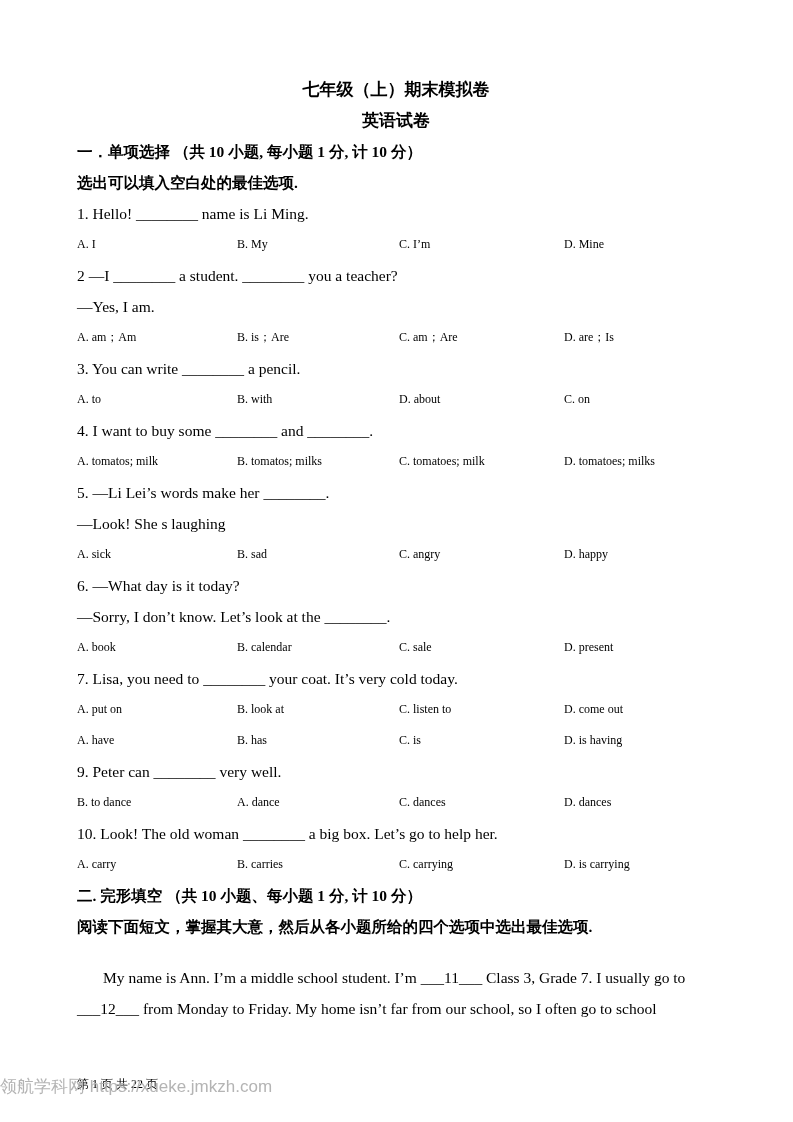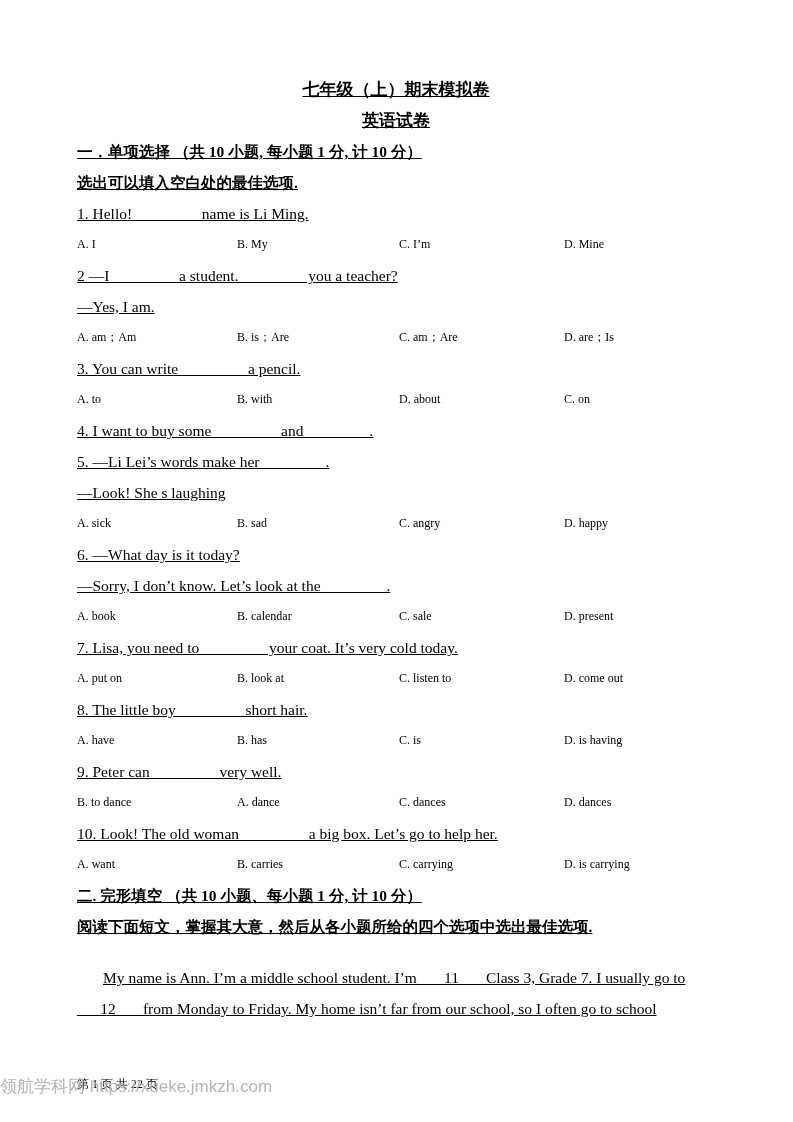--- a/index.html
+++ b/index.html
@@ -21,7 +21,6 @@
     font-size: 15.5px;
     line-height: 31px;
     white-space: pre-wrap;
-    text-decoration: underline;
   }
   .center { text-align: center; }
   .bold { font-weight: bold; }

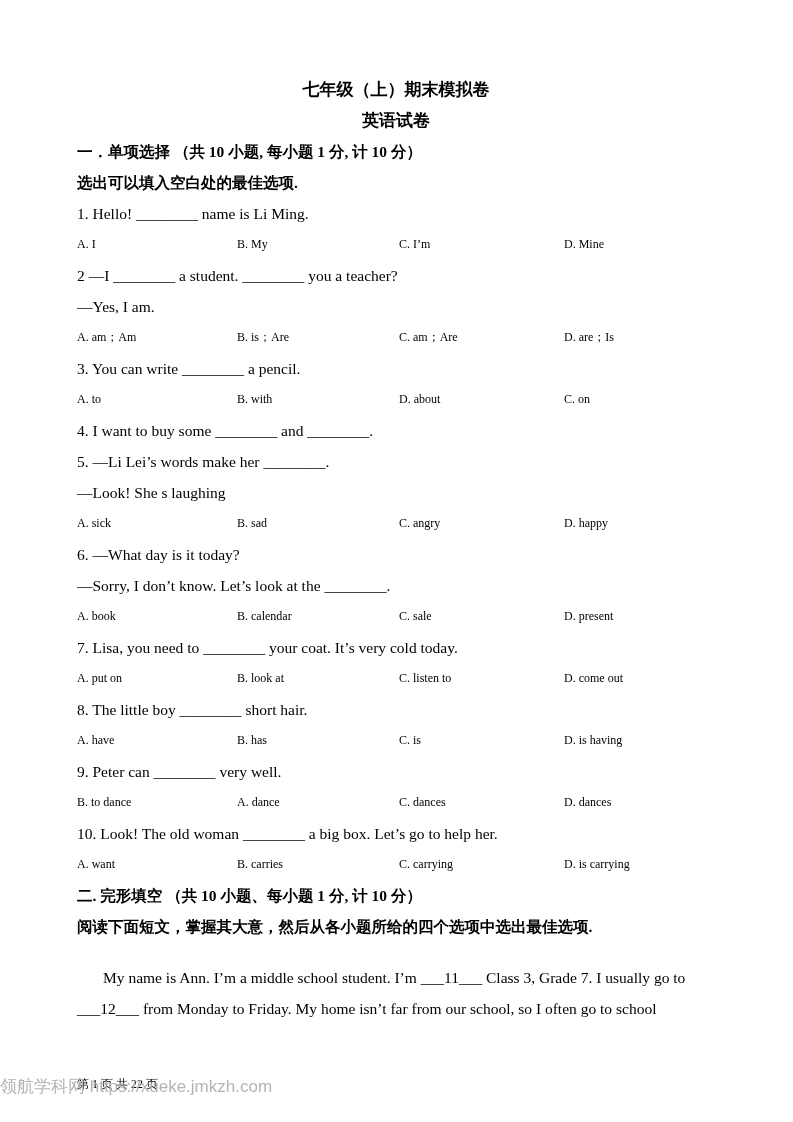--- a/index.html
+++ b/index.html
@@ -92,6 +92,12 @@
 
   <div>
     <div class="line">4. I want to buy some ________ and ________.</div>
+    <div class="options">
+      <span>A. tomatos; milk</span>
+      <span>B. tomatos; milks</span>
+      <span>C. tomatoes; milk</span>
+      <span>D. tomatoes; milks</span>
+    </div>
   </div>
 
   <div>

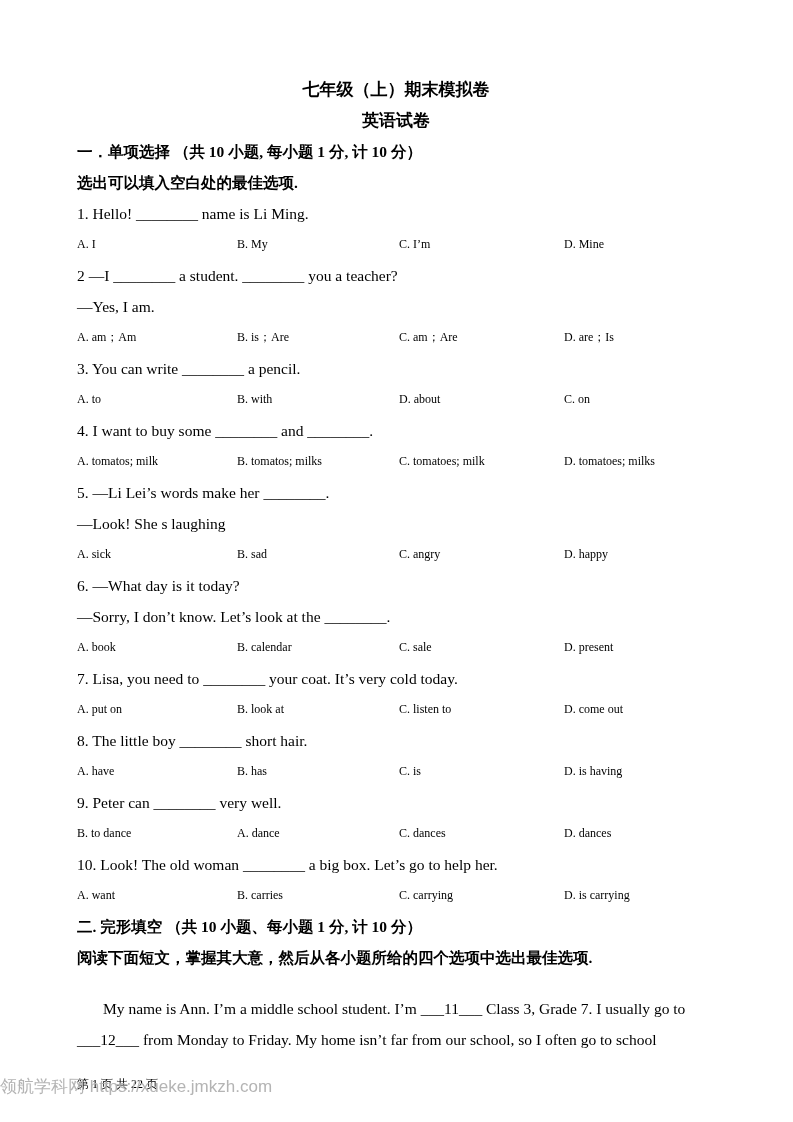--- a/index.html
+++ b/index.html
@@ -133,7 +133,6 @@
   </div>
 
   <div>
-    <div class="line">8. The little boy ________ short hair.</div>
     <div class="options">
       <span>A. have</span>
       <span>B. has</span>

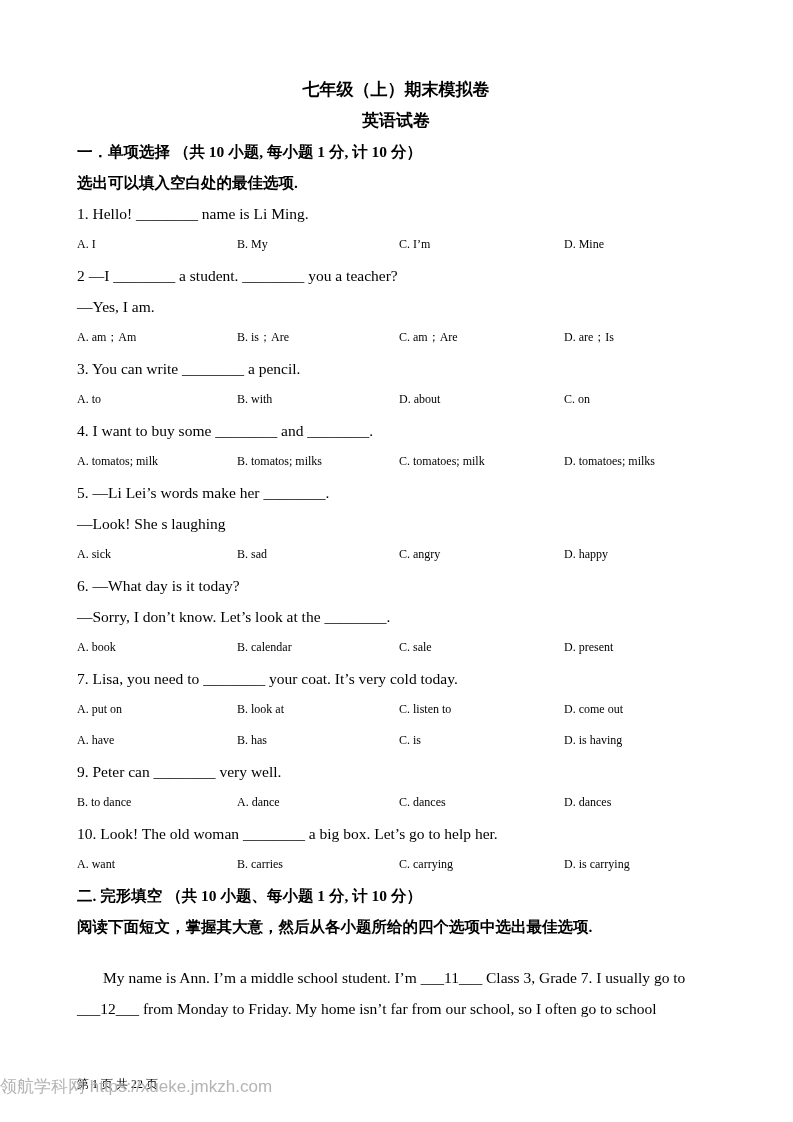--- a/index.html
+++ b/index.html
@@ -154,7 +154,7 @@
   <div>
     <div class="line">10. Look! The old woman ________ a big box. Let’s go to help her.</div>
     <div class="options">
-      <span>A. want</span>
+      <span>A. carry</span>
       <span>B. carries</span>
       <span>C. carrying</span>
       <span>D. is carrying</span>

